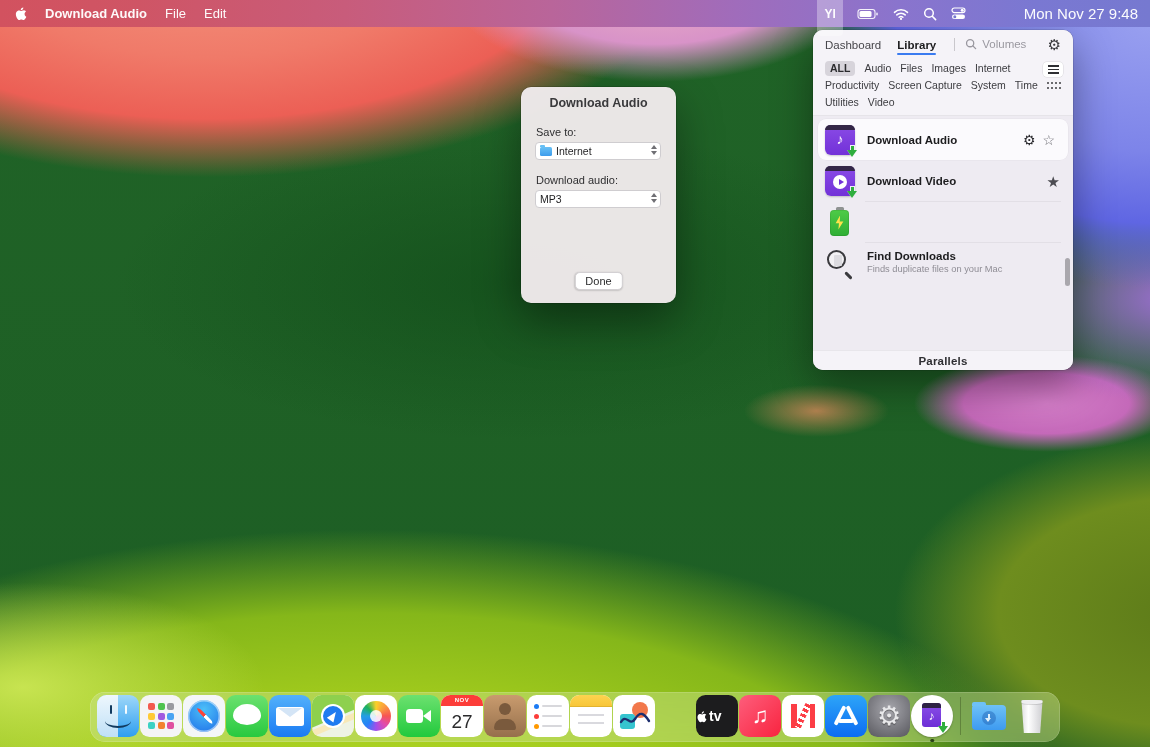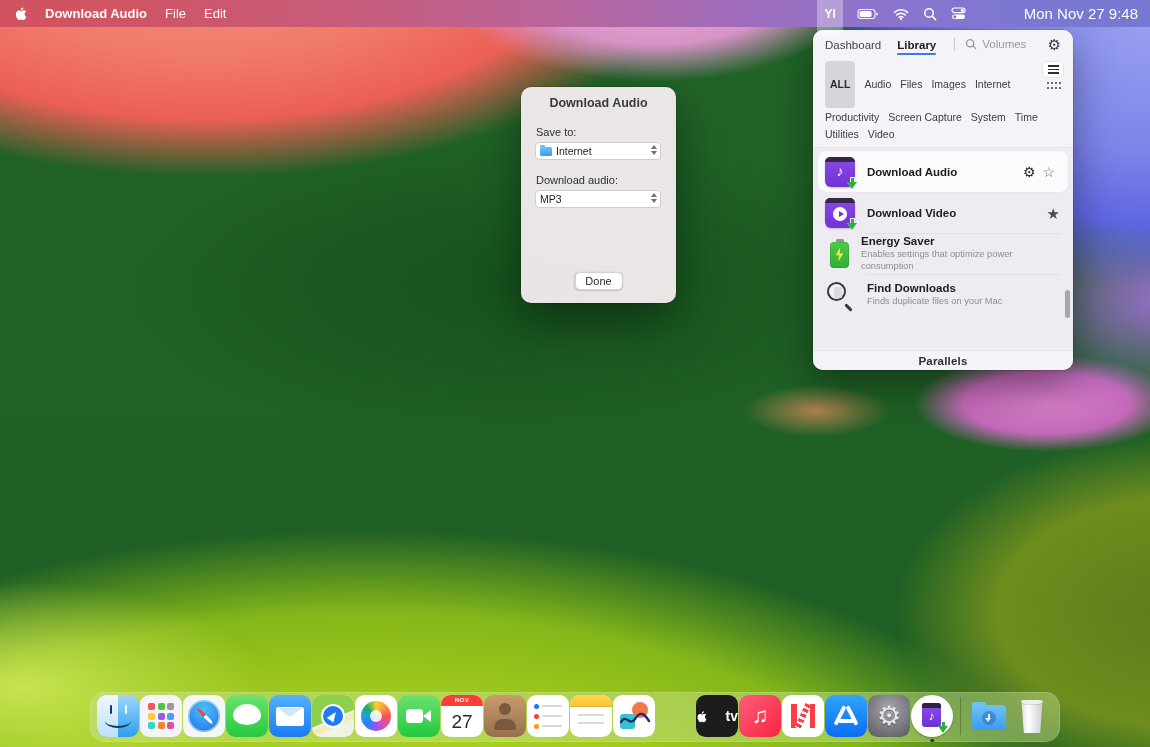--- a/index.html
+++ b/index.html
@@ -65,7 +65,7 @@
   .p-filters { background:#f5f3f8; border-bottom:1px solid rgba(0,0,0,.06); padding:3px 10px 5px 12px; display:flex; flex:none; }
   .chips { width:246px; display:flex; flex-wrap:wrap; column-gap:9px; row-gap:2px; align-items:center; }
   .chip { font-size:10.5px; color:#3c3c40; line-height:15px; }
-  .chip.sel { background:#d7d4db; border-radius:4px; padding:16px 5px; font-weight:bold; color:#2b2b2e; }
+  .chip.sel { background:#d7d4db; border-radius:4px; padding:0 5px; font-weight:bold; color:#2b2b2e; }
   .views { margin-left:auto; display:flex; flex-direction:column; align-items:center; gap:3px; padding-top:1px; }
   .view-list { width:20px; height:15px; background:#fff; border-radius:4px; box-shadow:0 0 0 .5px rgba(0,0,0,.12); display:flex; flex-direction:column; justify-content:center; gap:2px; align-items:center; }
   .view-list i { display:block; width:11px; height:1.4px; background:#2f2f33; }

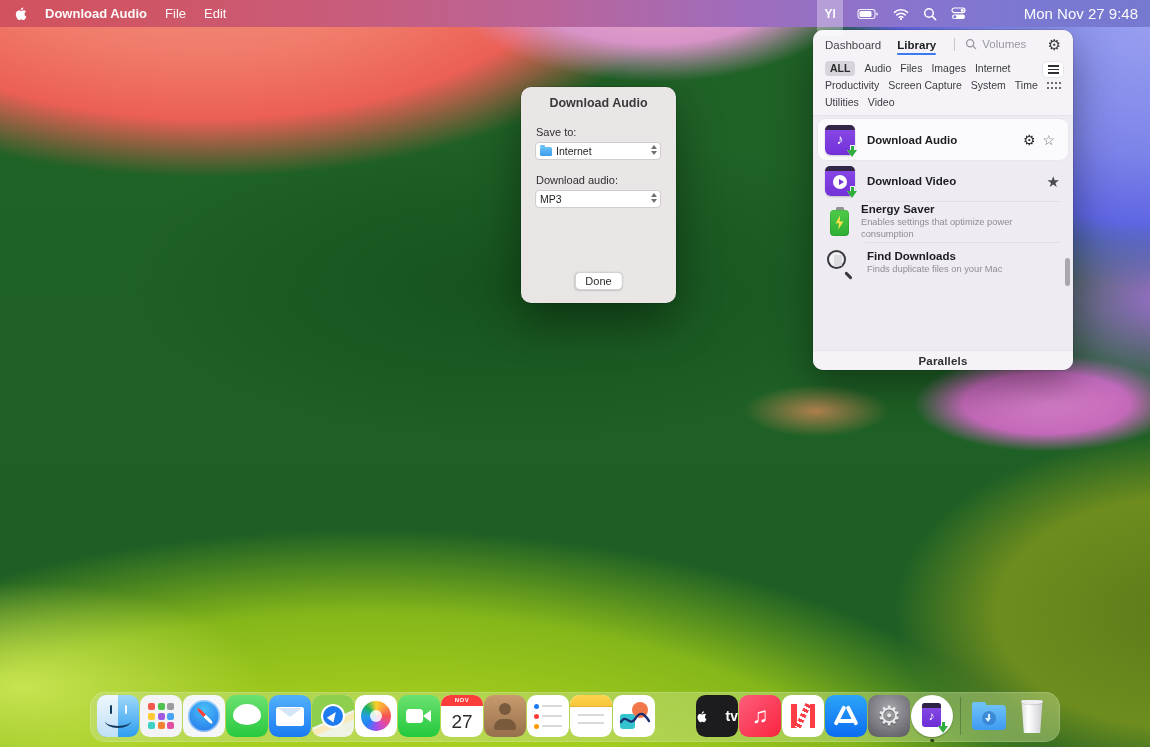--- a/index.html
+++ b/index.html
@@ -359,10 +359,6 @@
       </div>
       <div class="trow sep">
         <div class="ti ti-battery"></div>
-        <div class="t-text">
-          <div class="t-name">Energy Saver</div>
-          <div class="t-desc">Enables settings that optimize power consumption</div>
-        </div>
       </div>
       <div class="trow sep">
         <div class="ti ti-find">

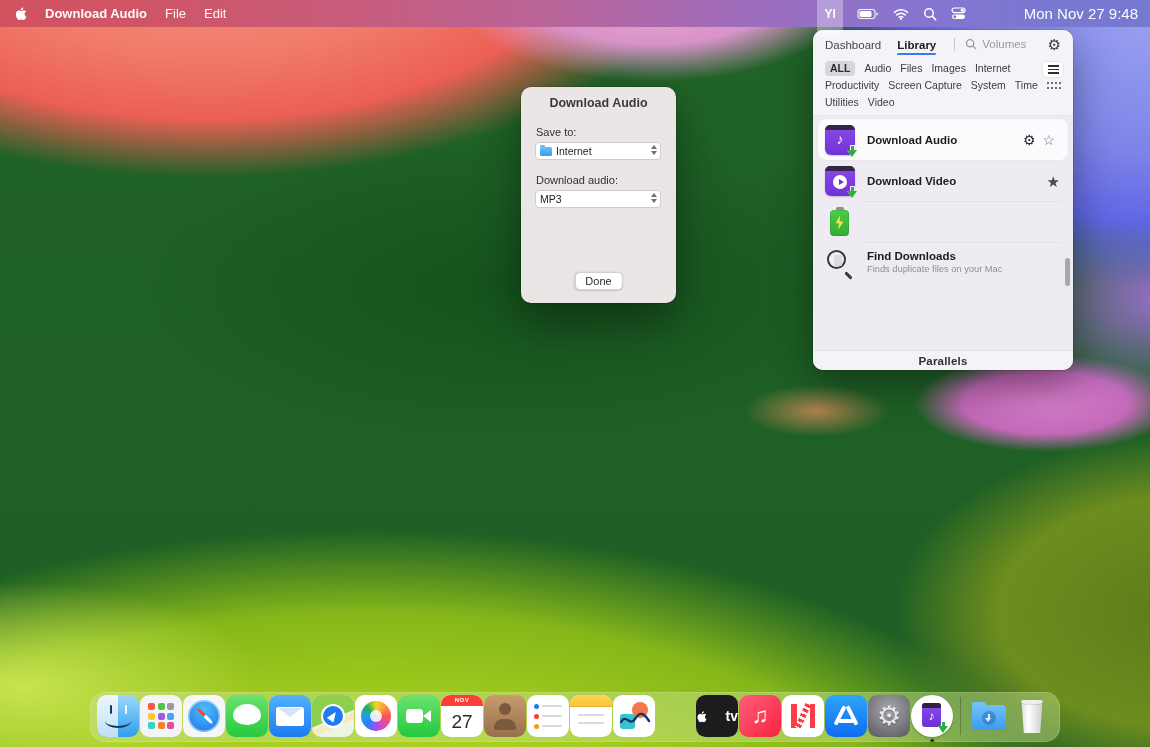--- a/index.html
+++ b/index.html
@@ -175,7 +175,7 @@
   .di-freeform { background:#fff; }
   .di-freeform .f1 { position:absolute; left:7px; bottom:8px; width:15px; height:15px; background:#35c4cf; border-radius:3px; }
   .di-freeform .f2 { position:absolute; right:7px; top:7px; width:16px; height:16px; background:#f2784b; border-radius:50%; }
-  .di-appletv { background:#1c1c1e; display:flex; align-items:center; justify-content:space-between; gap:2px; color:#fff;margin-left:40px; }
+  .di-appletv { background:#1c1c1e; display:flex; align-items:center; justify-content:flex-start; gap:2px; color:#fff;margin-left:40px; }
   .di-appletv .tvt { font-size:14px; font-weight:bold; color:#fff; }
   .di-music { background:linear-gradient(135deg,#fd5e7c,#f9243f); display:flex; align-items:center; justify-content:center; }
   .di-music .mg { color:#fff; font-size:22px; }

